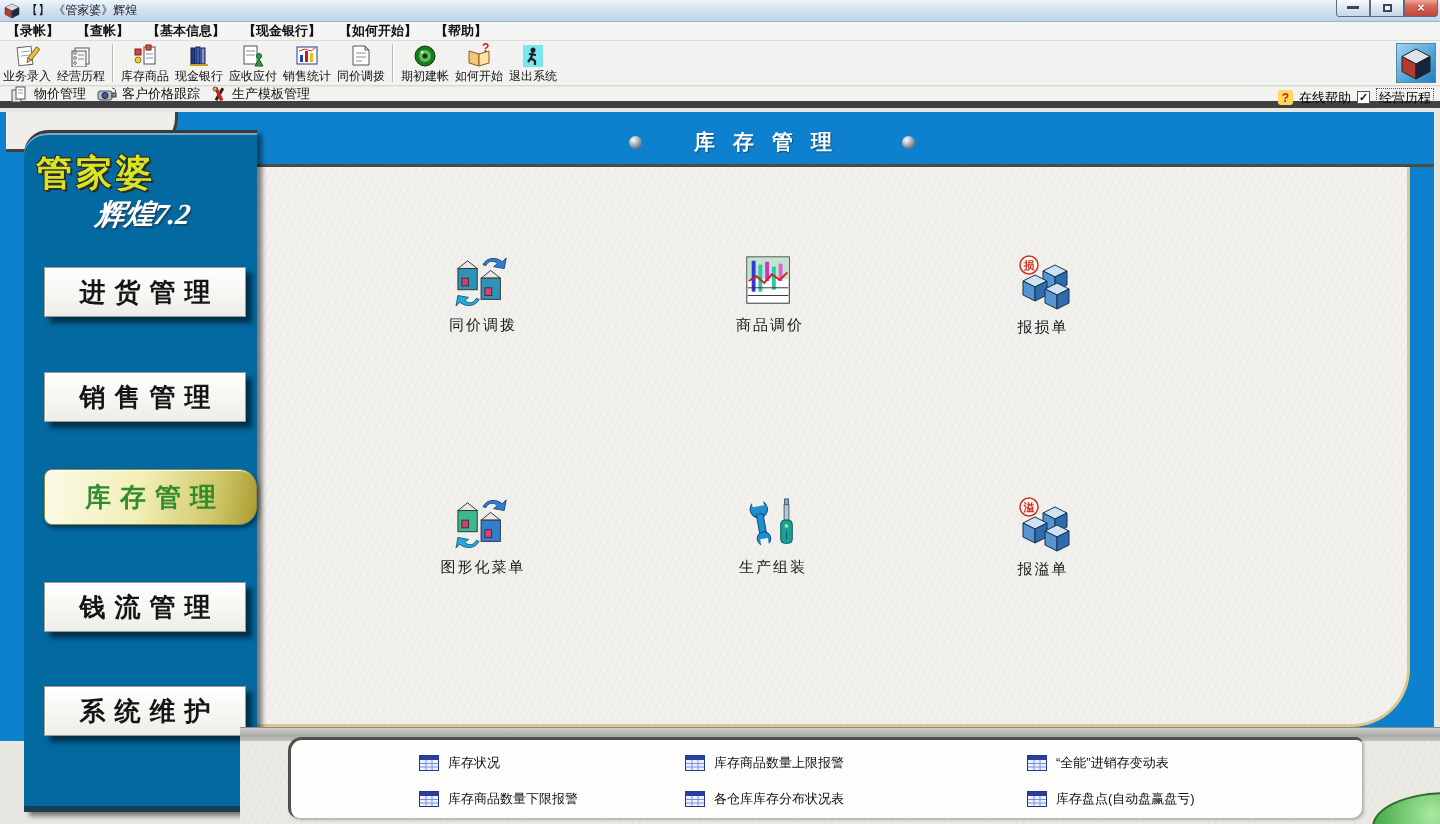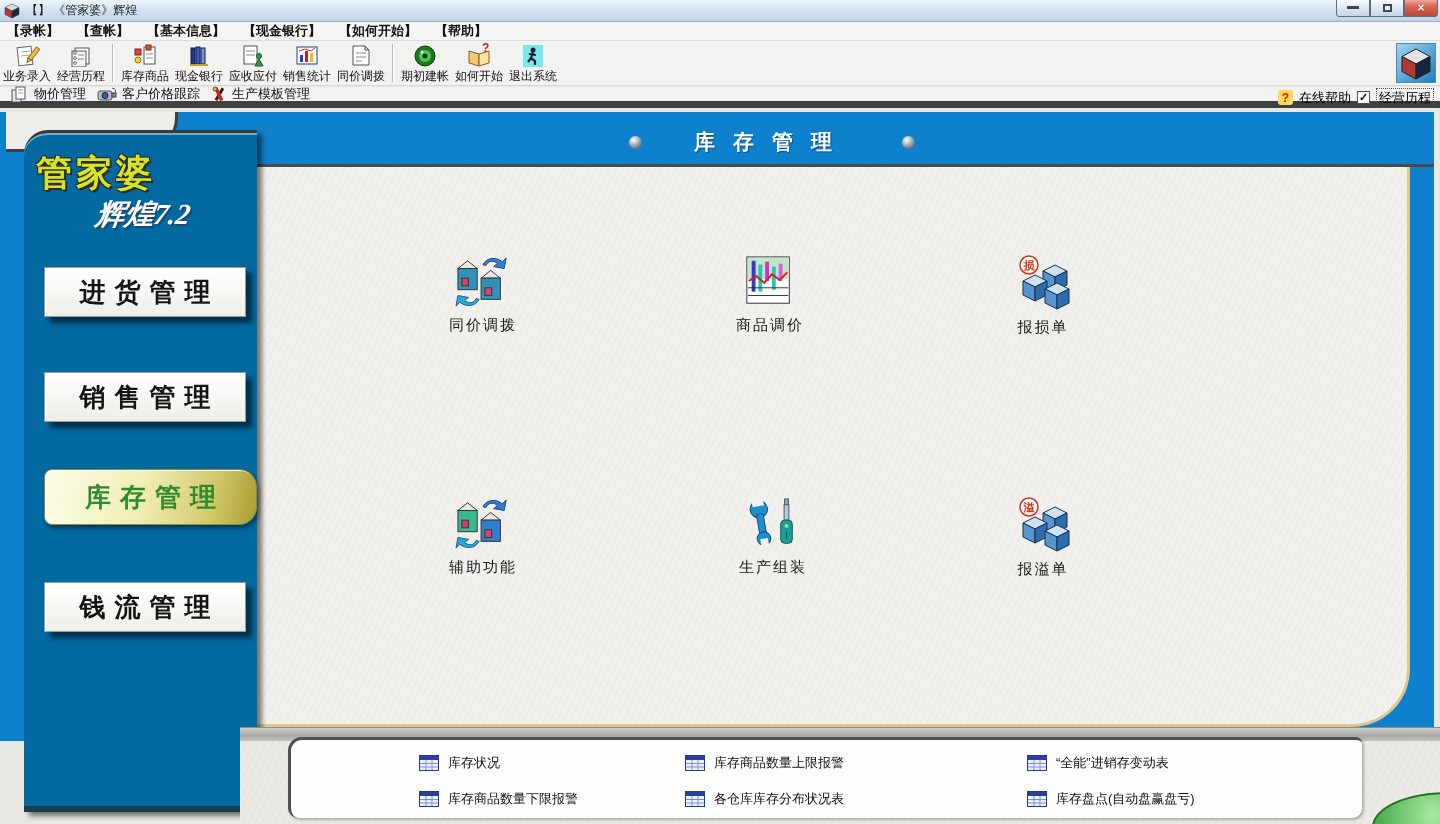--- a/index.html
+++ b/index.html
@@ -382,7 +382,7 @@
         <rect x="32" y="34" width="7" height="8" fill="#e04070" stroke="#333"></rect>
         <path d="M26 46 C22 54 12 54 6 49 L2 53 4 42 15 44 11 47 C15 51 21 50 23 45 Z" fill="#2aa8d8" stroke="#15608a"></path>
       </svg>
-      <span class="lab">辅助功能</span>
+      <span class="lab">图形化菜单</span>
     </div>
 
     <div class="icon-cell" style="left:451px; top:330px;">

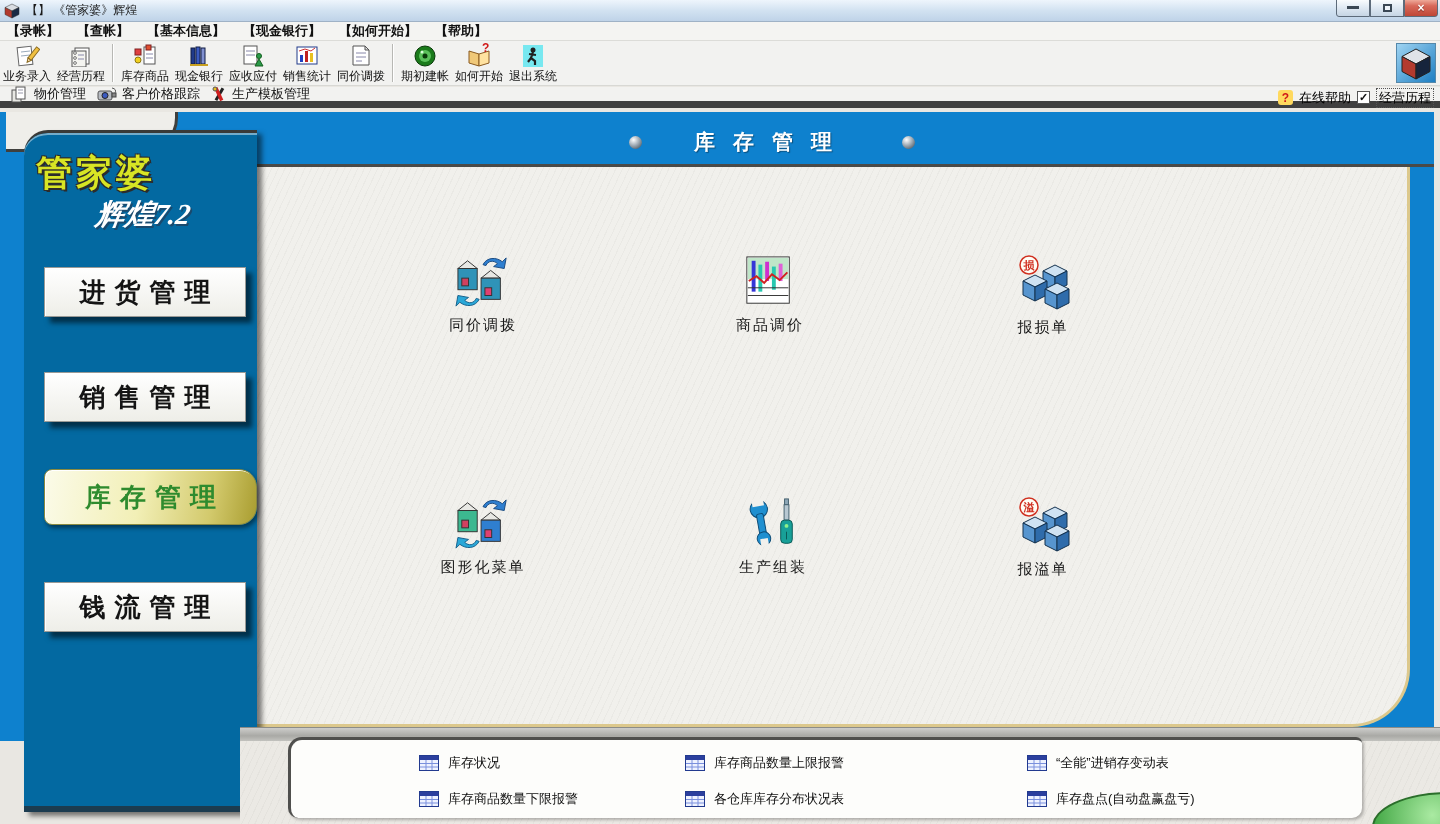--- a/index.html
+++ b/index.html
@@ -430,6 +430,7 @@
     <div class="side-btn" style="top:239px;">销售管理</div>
     <div class="side-btn selected" style="top:336px;">库存管理</div>
     <div class="side-btn" style="top:449px;">钱流管理</div>
+    <div class="side-btn" style="top:553px;">系统维护</div>
   </div>
 
   <div id="divider" class="abs"></div>

